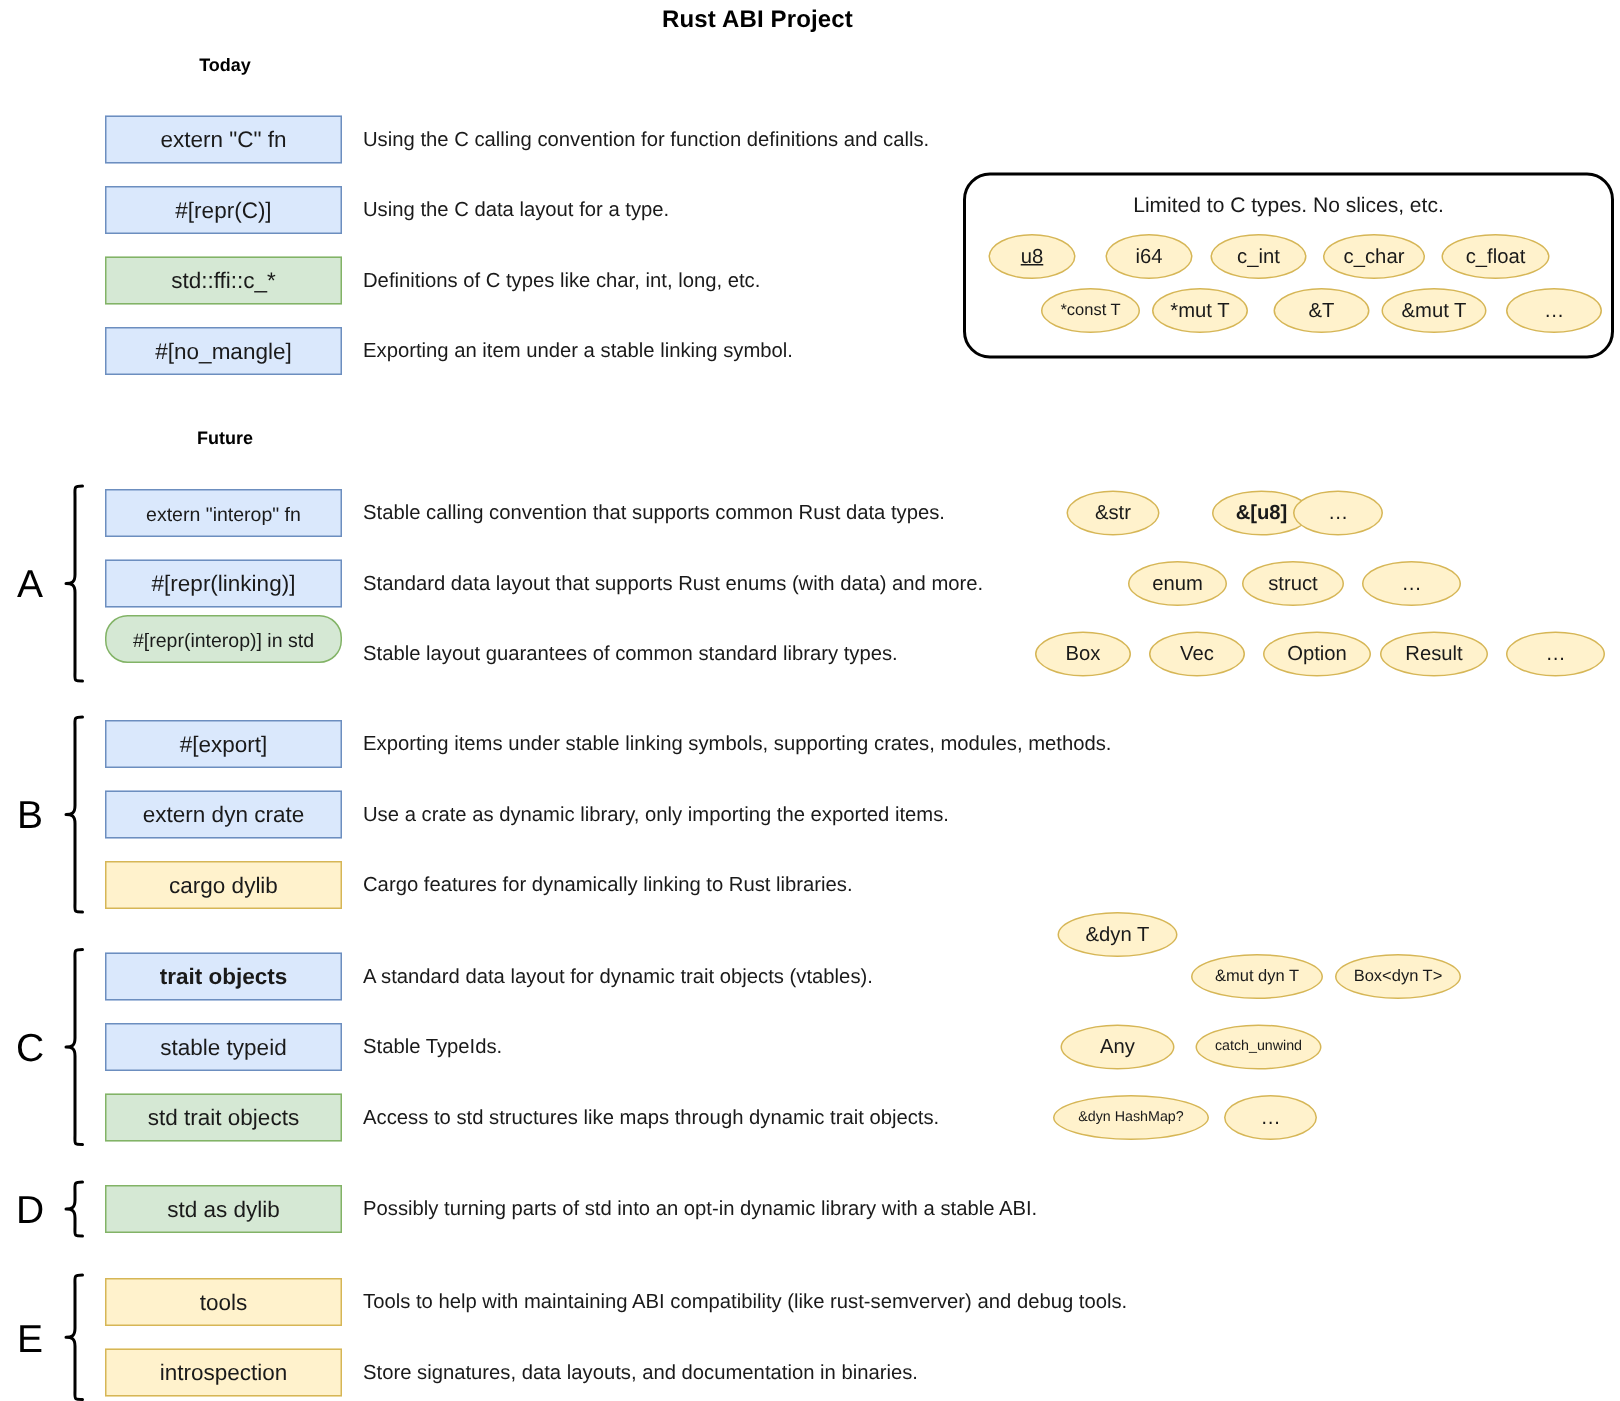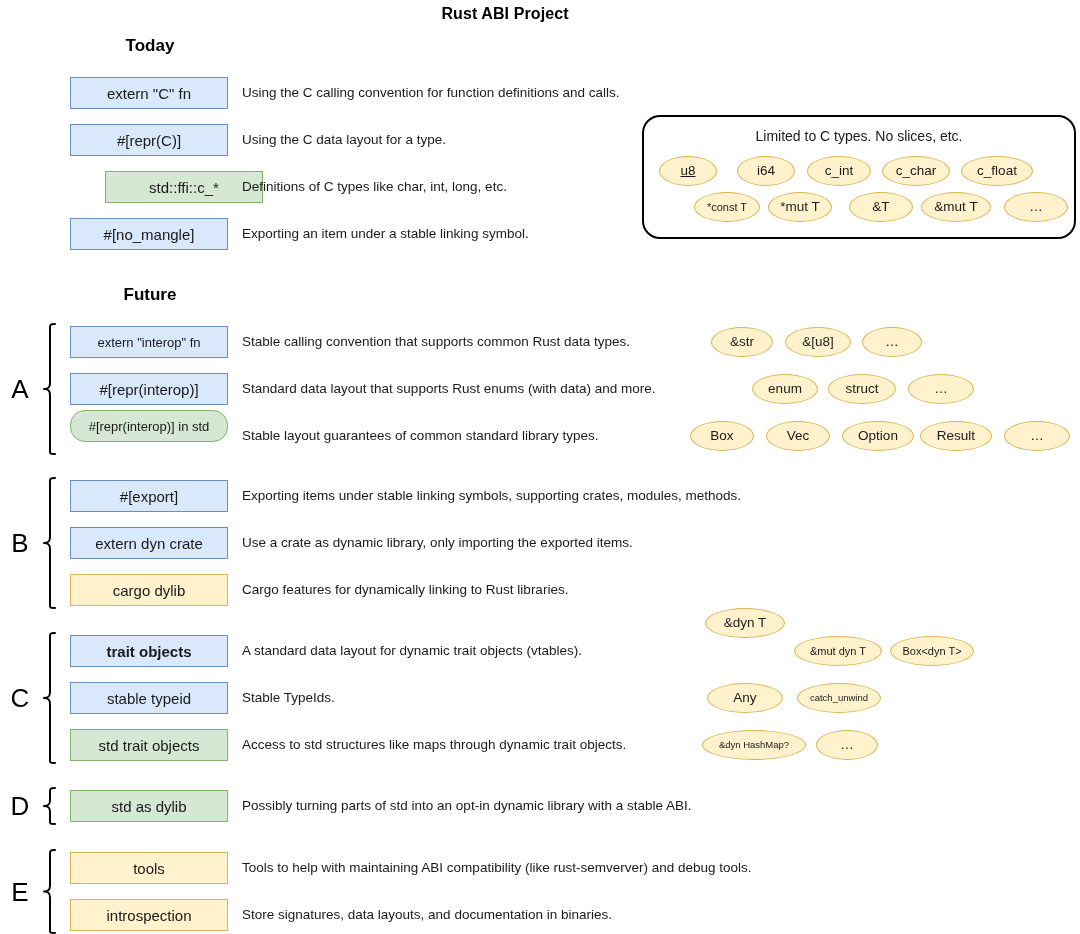--- a/index.html
+++ b/index.html
@@ -33,7 +33,7 @@
   }
   .col-heading {
     position: absolute;
-    font-size: 17px;
+    font-size: 12px;
     font-weight: bold;
     text-align: center;
     width: 160px;

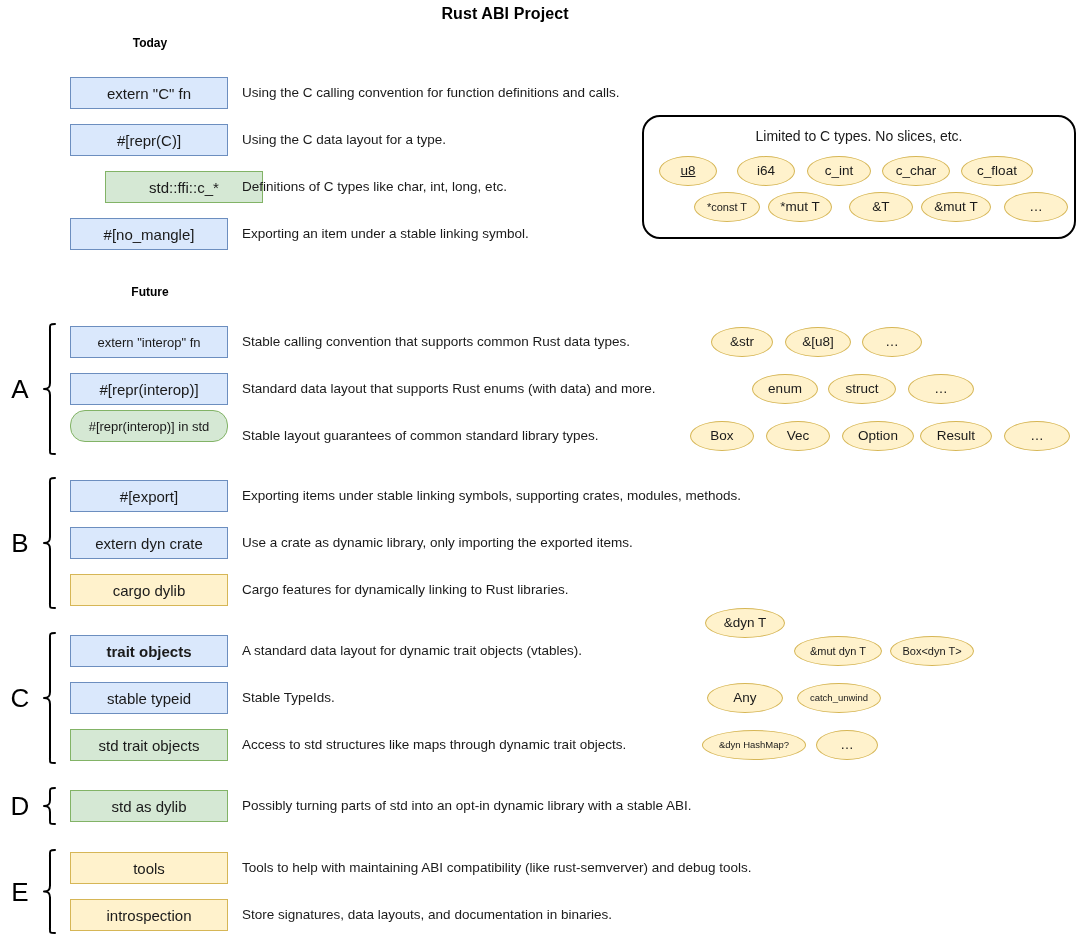--- a/index.html
+++ b/index.html
@@ -146,7 +146,7 @@
       <div class="desc" style="left: 242px; top: 86px;">Using the C calling convention for function definitions and calls.</div>
       <div class="node blue" style="left: 70px; top: 124px;">#[repr(C)]</div>
       <div class="desc" style="left: 242px; top: 133px;">Using the C data layout for a type.</div>
-      <div class="node green" style="left: 70px; top: 171px; margin-left: 35px;">std::ffi::c_*</div>
+      <div class="node green" style="left: 70px; top: 171px;">std::ffi::c_*</div>
       <div class="desc" style="left: 242px; top: 180px;">Definitions of C types like char, int, long, etc.</div>
       <div class="node blue" style="left: 70px; top: 218px;">#[no_mangle]</div>
       <div class="desc" style="left: 242px; top: 227px;">Exporting an item under a stable linking symbol.</div>

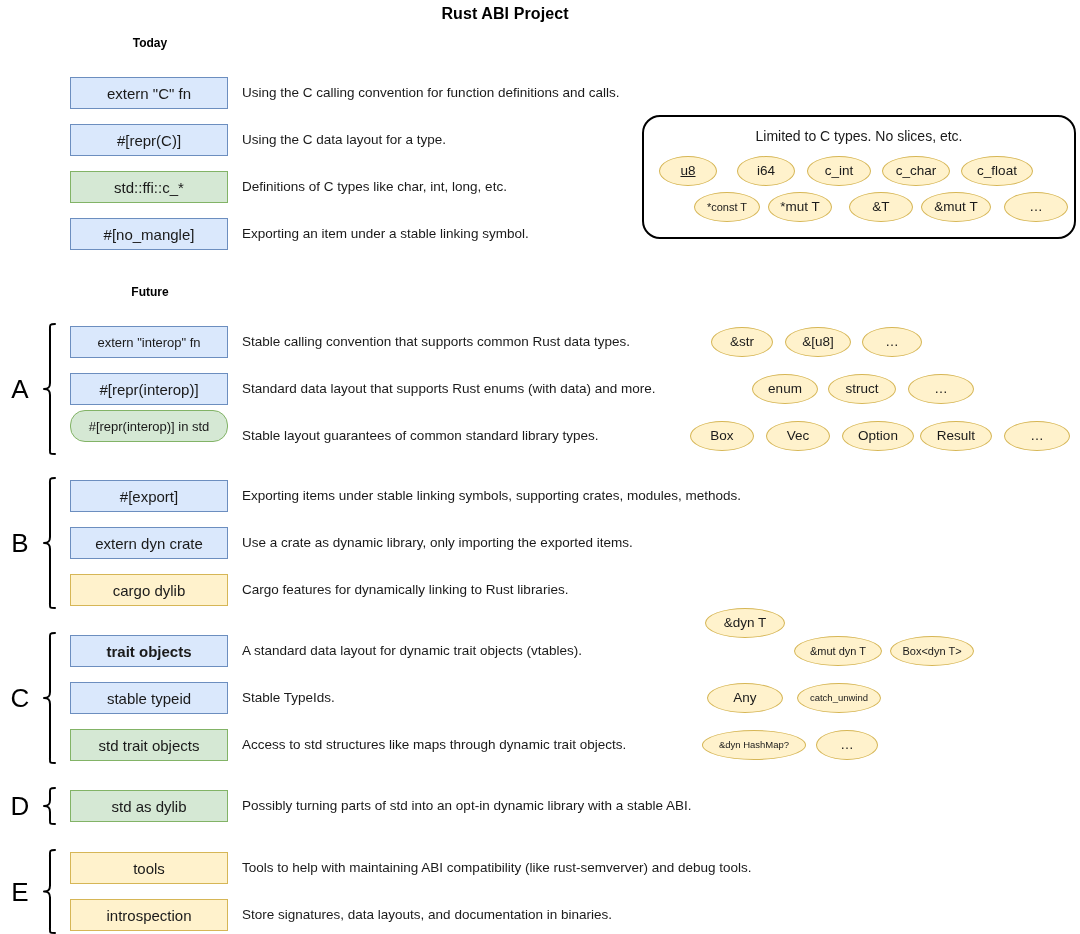--- a/index.html
+++ b/index.html
@@ -171,7 +171,7 @@
       <div class="node blue sm" style="left: 70px; top: 326px;">extern "interop" fn</div>
       <div class="desc" style="left: 242px; top: 335px;">Stable calling convention that supports common Rust data types.</div>
       <div class="chip" style="left: 711px; top: 327px; width: 62px; height: 30px;">&amp;str</div>
-      <div class="chip" style="left: 785px; top: 327px; width: 66px; height: 30px;">&amp;[u8]</div>
+      <div class="chip" style="left: 808px; top: 327px; width: 66px; height: 30px; font-weight: bold;">&amp;[u8]</div>
       <div class="chip" style="left: 862px; top: 327px; width: 60px; height: 30px;">…</div>
       <div class="node blue" style="left: 70px; top: 373px;">#[repr(interop)]</div>
       <div class="desc" style="left: 242px; top: 382px;">Standard data layout that supports Rust enums (with data) and more.</div>

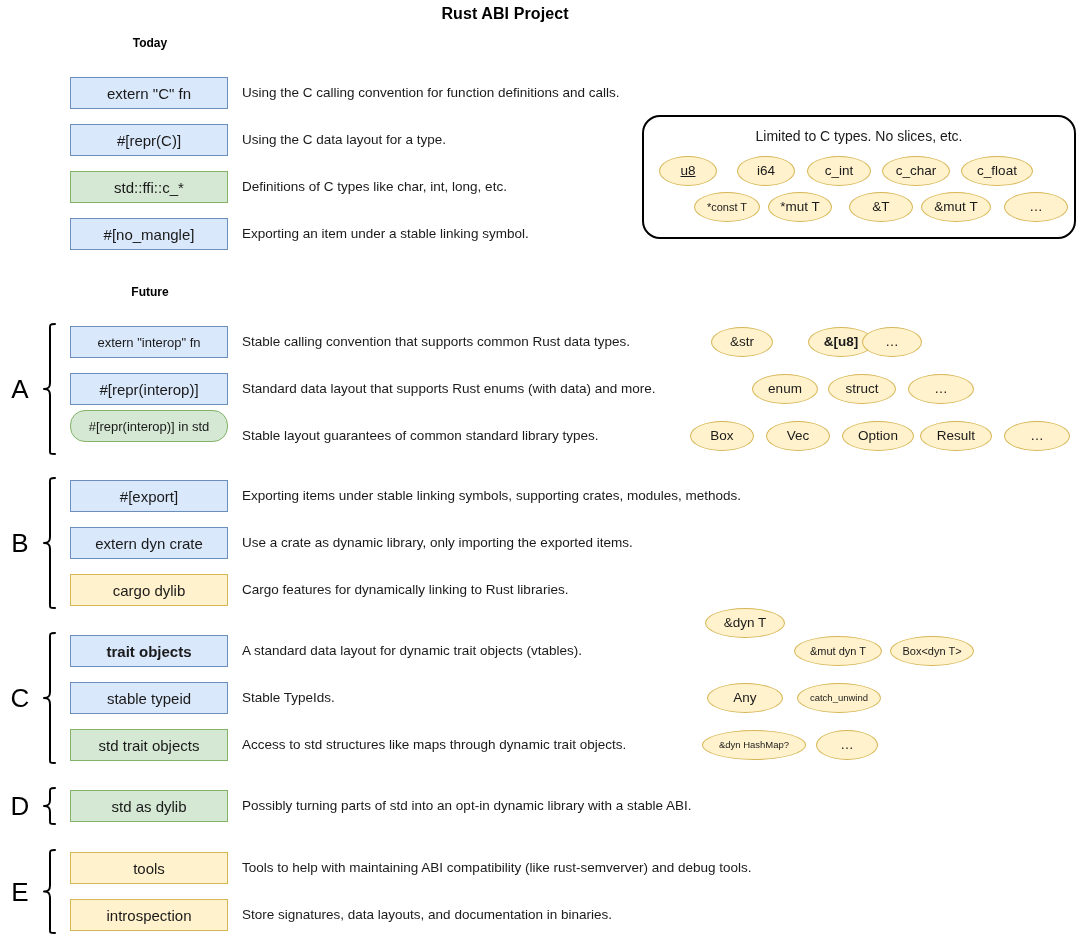--- a/index.html
+++ b/index.html
@@ -173,7 +173,7 @@
       <div class="chip" style="left: 711px; top: 327px; width: 62px; height: 30px;">&amp;str</div>
       <div class="chip" style="left: 808px; top: 327px; width: 66px; height: 30px; font-weight: bold;">&amp;[u8]</div>
       <div class="chip" style="left: 862px; top: 327px; width: 60px; height: 30px;">…</div>
-      <div class="node blue" style="left: 70px; top: 373px;">#[repr(interop)]</div>
+      <div class="node blue" style="left: 70px; top: 373px;">#[repr(linking)]</div>
       <div class="desc" style="left: 242px; top: 382px;">Standard data layout that supports Rust enums (with data) and more.</div>
       <div class="chip" style="left: 752px; top: 374px; width: 66px; height: 30px;">enum</div>
       <div class="chip" style="left: 828px; top: 374px; width: 68px; height: 30px;">struct</div>

